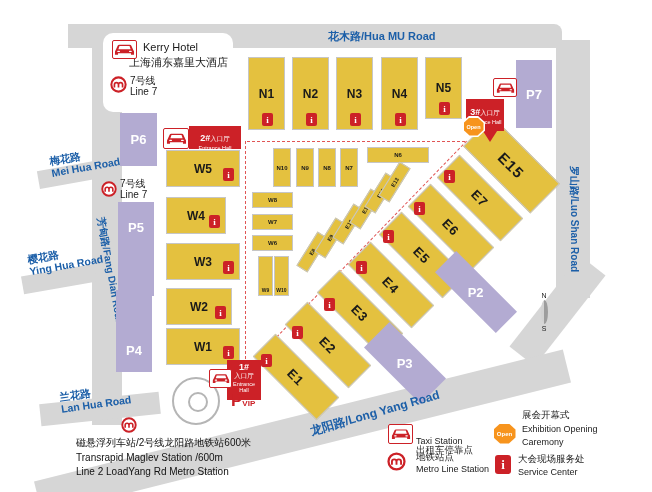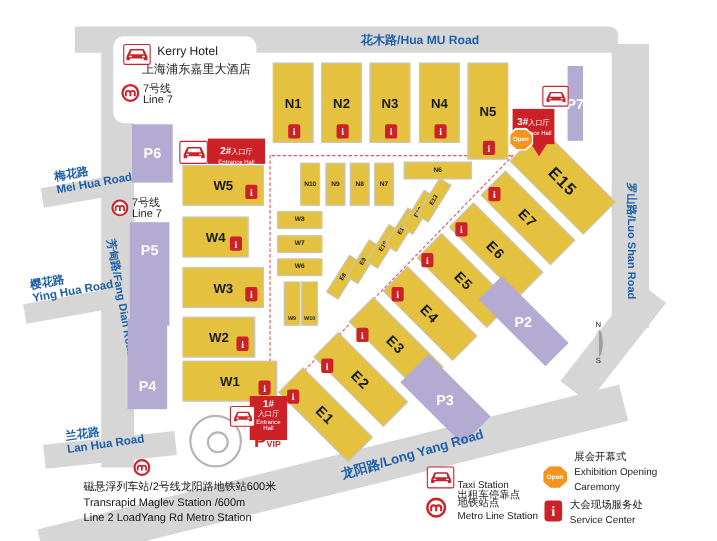--- a/index.html
+++ b/index.html
@@ -141,7 +141,7 @@
         <span>i</span>
       </div>
     </div>
-  <div class="hall hall-lg" style="left:425px;top:57px;width:37px;height:88px;">
+  <div class="hall hall-lg" style="left:425px;top:57px;width:37px;height:62px;">
       <span>N5</span>
       <div class="ibadge" style="left:13px;bottom:3px;">
         <span>i</span>

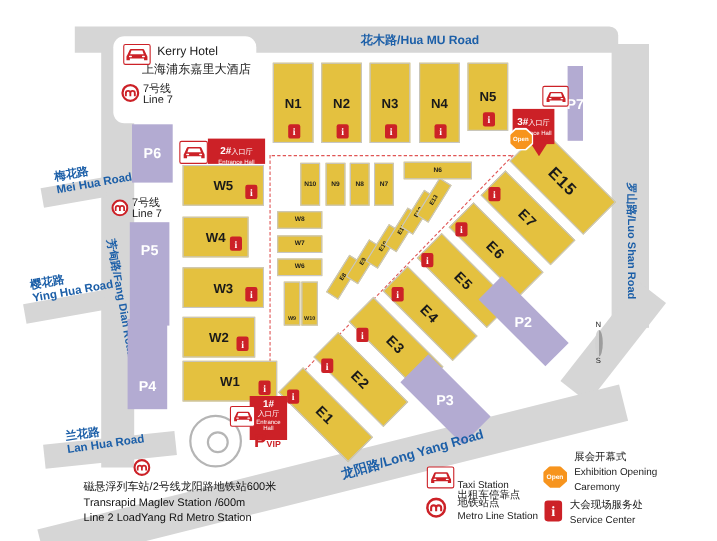--- a/index.html
+++ b/index.html
@@ -286,7 +286,7 @@
   <div class="parking" style="left:116px;top:290px;width:36px;height:68px;align-items:flex-end;padding-bottom:14px;">
       <span>P4</span>
     </div>
-  <div class="parking" style="left:516px;top:60px;width:14px;height:68px;">
+  <div class="parking" style="left:516px;top:60px;width:36px;height:68px;">
       <span>P7</span>
     </div>
   <div class="parking" style="left:433px;top:277px;width:86px;height:30px;transform:rotate(45deg);">

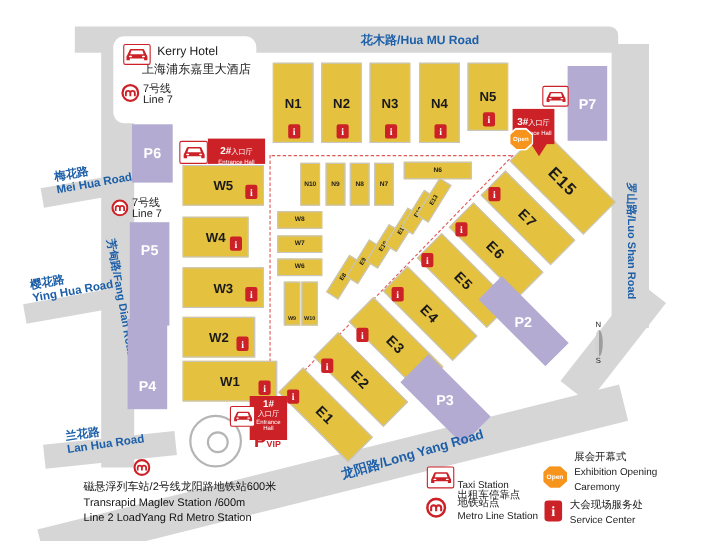--- a/index.html
+++ b/index.html
@@ -188,7 +188,7 @@
         <span>i</span>
       </div>
     </div>
-  <div class="hall hall-lg" style="left:166px;top:328px;width:86px;height:37px;">
+  <div class="hall hall-lg" style="left:166px;top:328px;width:74px;height:37px;">
       <span>W1</span>
       <div class="ibadge" style="right:5px;bottom:5px;">
         <span>i</span>

